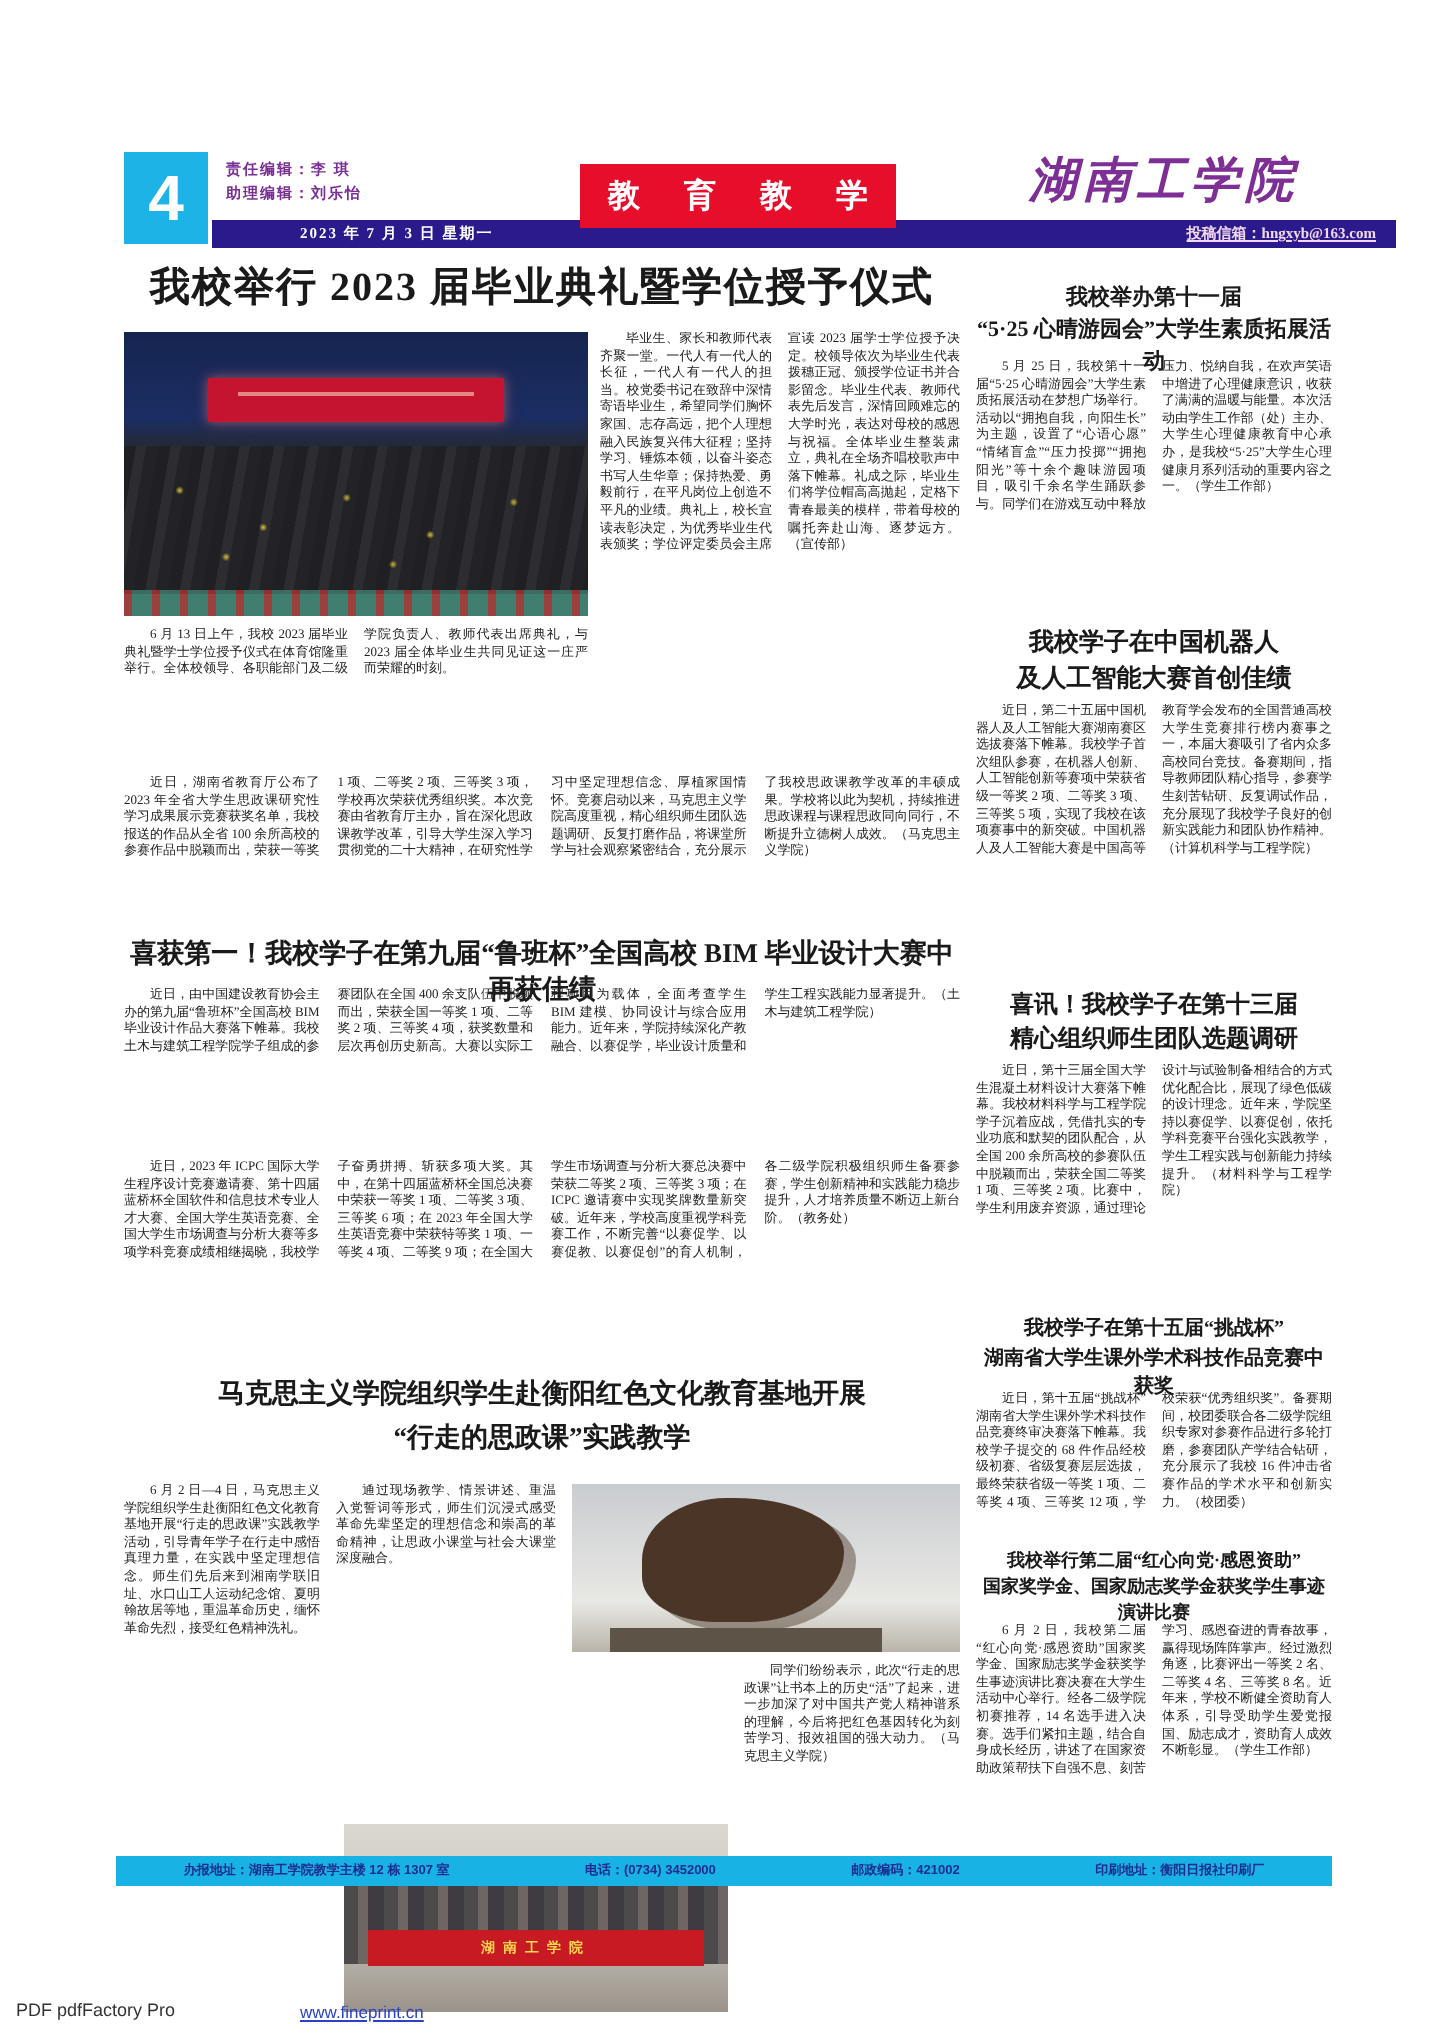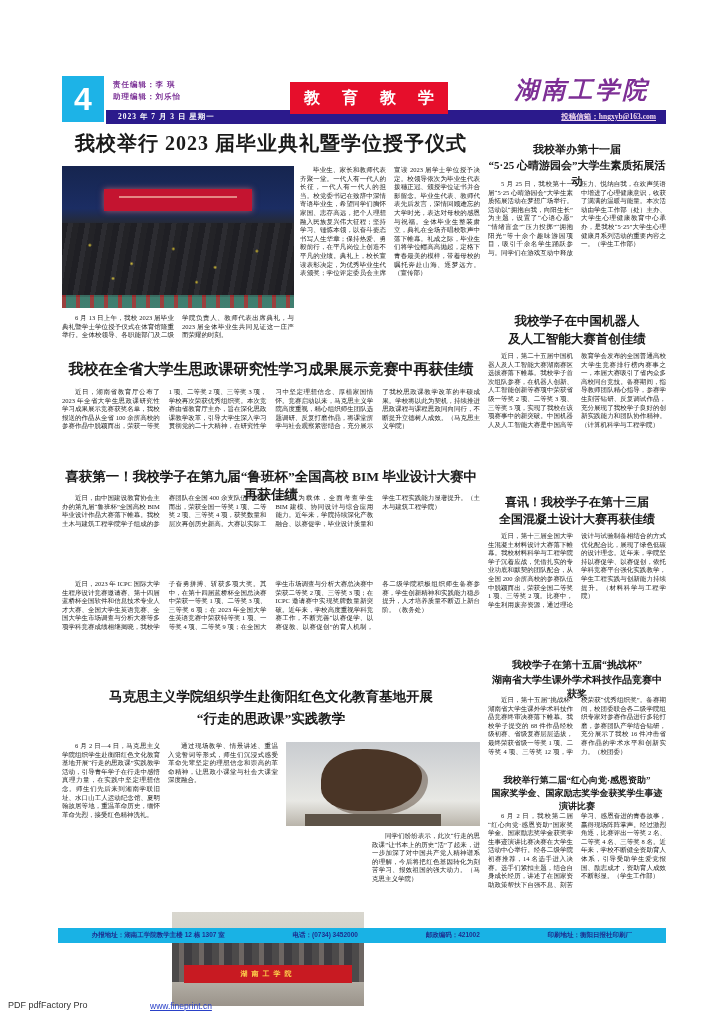--- a/index.html
+++ b/index.html
@@ -12,7 +12,7 @@
   .editors{position:absolute;left:113px;top:79px;font-size:7.5px;line-height:12px;
            color:#7a2f95;font-weight:bold;letter-spacing:1px;}
   .purple-bar{position:absolute;left:106px;top:110px;width:560px;height:14px;background:#2b1a8c;
-              display:flex;align-items:center;justify-content:space-between;}
+              display:flex;align-items:center;justify-content:space-between;padding-left:32px;}
   .date-txt{color:#ffffff;font-size:7.5px;font-weight:bold;padding-left:12px;letter-spacing:1px;}
   .email-txt{color:#f3d9ef;font-size:7.5px;font-weight:bold;padding-right:10px;text-decoration:underline;}
   .section-box{position:absolute;left:290px;top:82px;width:158px;height:32px;background:#e60e2b;

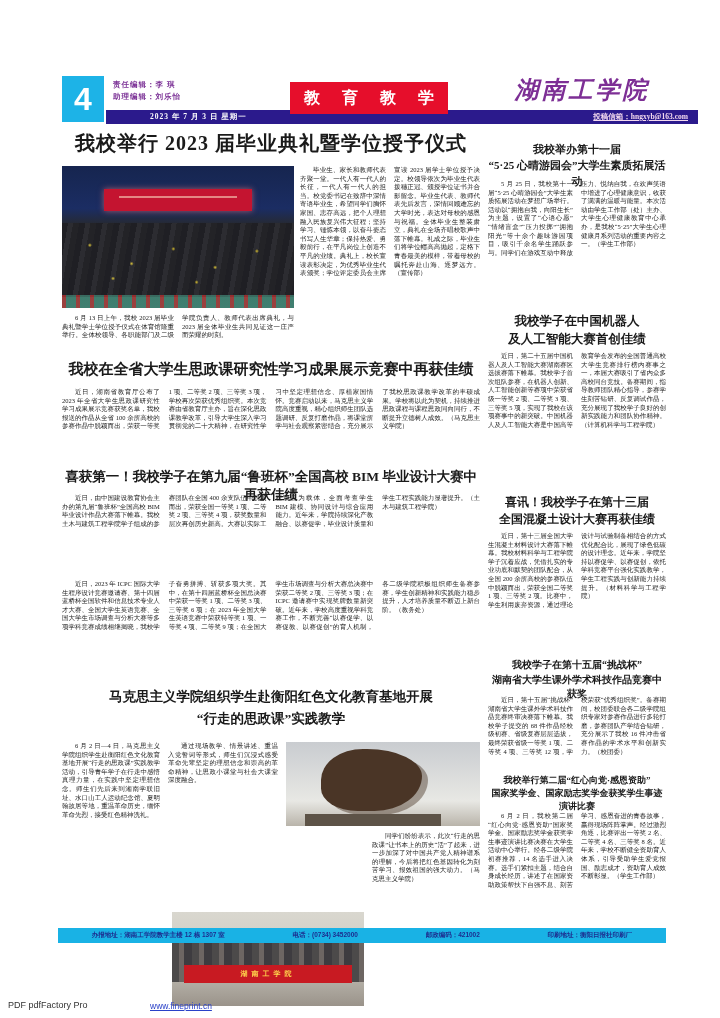--- a/index.html
+++ b/index.html
@@ -101,7 +101,6 @@
     <div class="abs body-txt cols2" style="left:238px;top:0;width:180px;height:192px;">毕业生、家长和教师代表齐聚一堂。一代人有一代人的长征，一代人有一代人的担当。校党委书记在致辞中深情寄语毕业生，希望同学们胸怀家国、志存高远，把个人理想融入民族复兴伟大征程；坚持学习、锤炼本领，以奋斗姿态书写人生华章；保持热爱、勇毅前行，在平凡岗位上创造不平凡的业绩。典礼上，校长宣读表彰决定，为优秀毕业生代表颁奖；学位评定委员会主席宣读 2023 届学士学位授予决定。校领导依次为毕业生代表拨穗正冠、颁授学位证书并合影留念。毕业生代表、教师代表先后发言，深情回顾难忘的大学时光，表达对母校的感恩与祝福。全体毕业生整装肃立，典礼在全场齐唱校歌声中落下帷幕。礼成之际，毕业生们将学位帽高高抛起，定格下青春最美的模样，带着母校的嘱托奔赴山海、逐梦远方。（宣传部）</div>
   </div>
 
-  <div class="h-l" style="top:360px;font-size:15px;">我校在全省大学生思政课研究性学习成果展示竞赛中再获佳绩</div>
   <div class="abs body-txt cols4" style="left:62px;top:388px;width:418px;height:74px;">近日，湖南省教育厅公布了 2023 年全省大学生思政课研究性学习成果展示竞赛获奖名单，我校报送的作品从全省 100 余所高校的参赛作品中脱颖而出，荣获一等奖 1 项、二等奖 2 项、三等奖 3 项，学校再次荣获优秀组织奖。本次竞赛由省教育厅主办，旨在深化思政课教学改革，引导大学生深入学习贯彻党的二十大精神，在研究性学习中坚定理想信念、厚植家国情怀。竞赛启动以来，马克思主义学院高度重视，精心组织师生团队选题调研、反复打磨作品，将课堂所学与社会观察紧密结合，充分展示了我校思政课教学改革的丰硕成果。学校将以此为契机，持续推进思政课程与课程思政同向同行，不断提升立德树人成效。（马克思主义学院）</div>
 
   <div class="h-l" style="top:468px;font-size:13.5px;">喜获第一！我校学子在第九届“鲁班杯”全国高校 BIM 毕业设计大赛中再获佳绩</div>

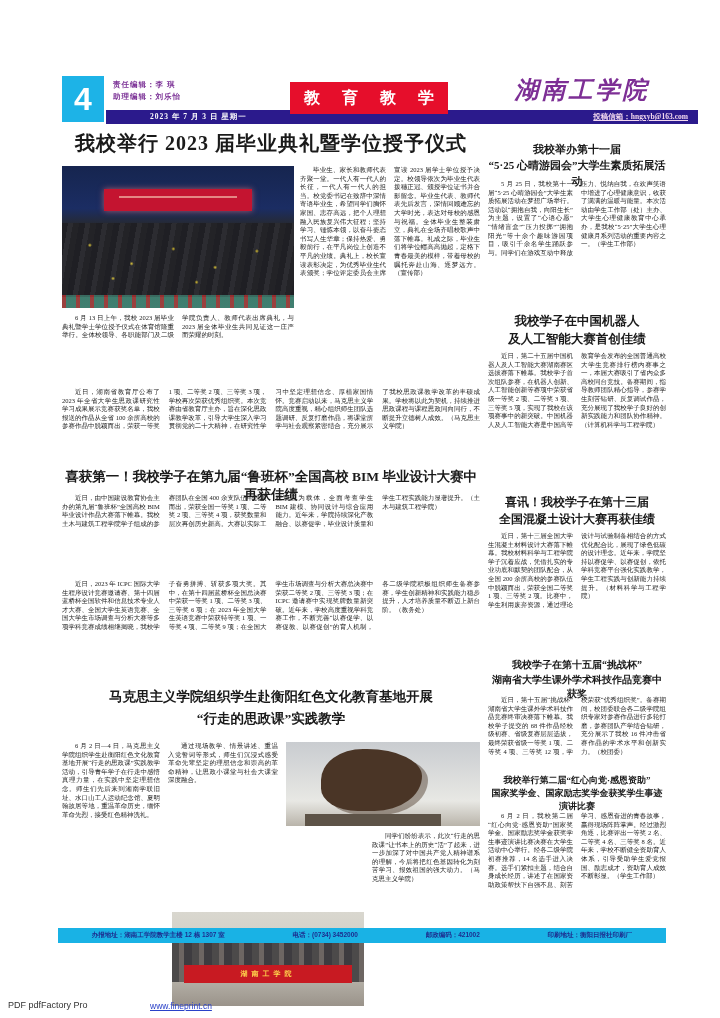--- a/index.html
+++ b/index.html
@@ -140,7 +140,7 @@
 
   <div class="h-r" style="top:494px;font-size:12px;">
     <div>喜讯！我校学子在第十三届</div>
-    <div>全国混凝土设计大赛再获佳绩</div>
+    <div>精心组织师生团队选题调研</div>
   </div>
   <div class="abs body-txt cols2" style="left:488px;top:532px;width:178px;height:120px;">近日，第十三届全国大学生混凝土材料设计大赛落下帷幕。我校材料科学与工程学院学子沉着应战，凭借扎实的专业功底和默契的团队配合，从全国 200 余所高校的参赛队伍中脱颖而出，荣获全国二等奖 1 项、三等奖 2 项。比赛中，学生利用废弃资源，通过理论设计与试验制备相结合的方式优化配合比，展现了绿色低碳的设计理念。近年来，学院坚持以赛促学、以赛促创，依托学科竞赛平台强化实践教学，学生工程实践与创新能力持续提升。（材料科学与工程学院）</div>
 

